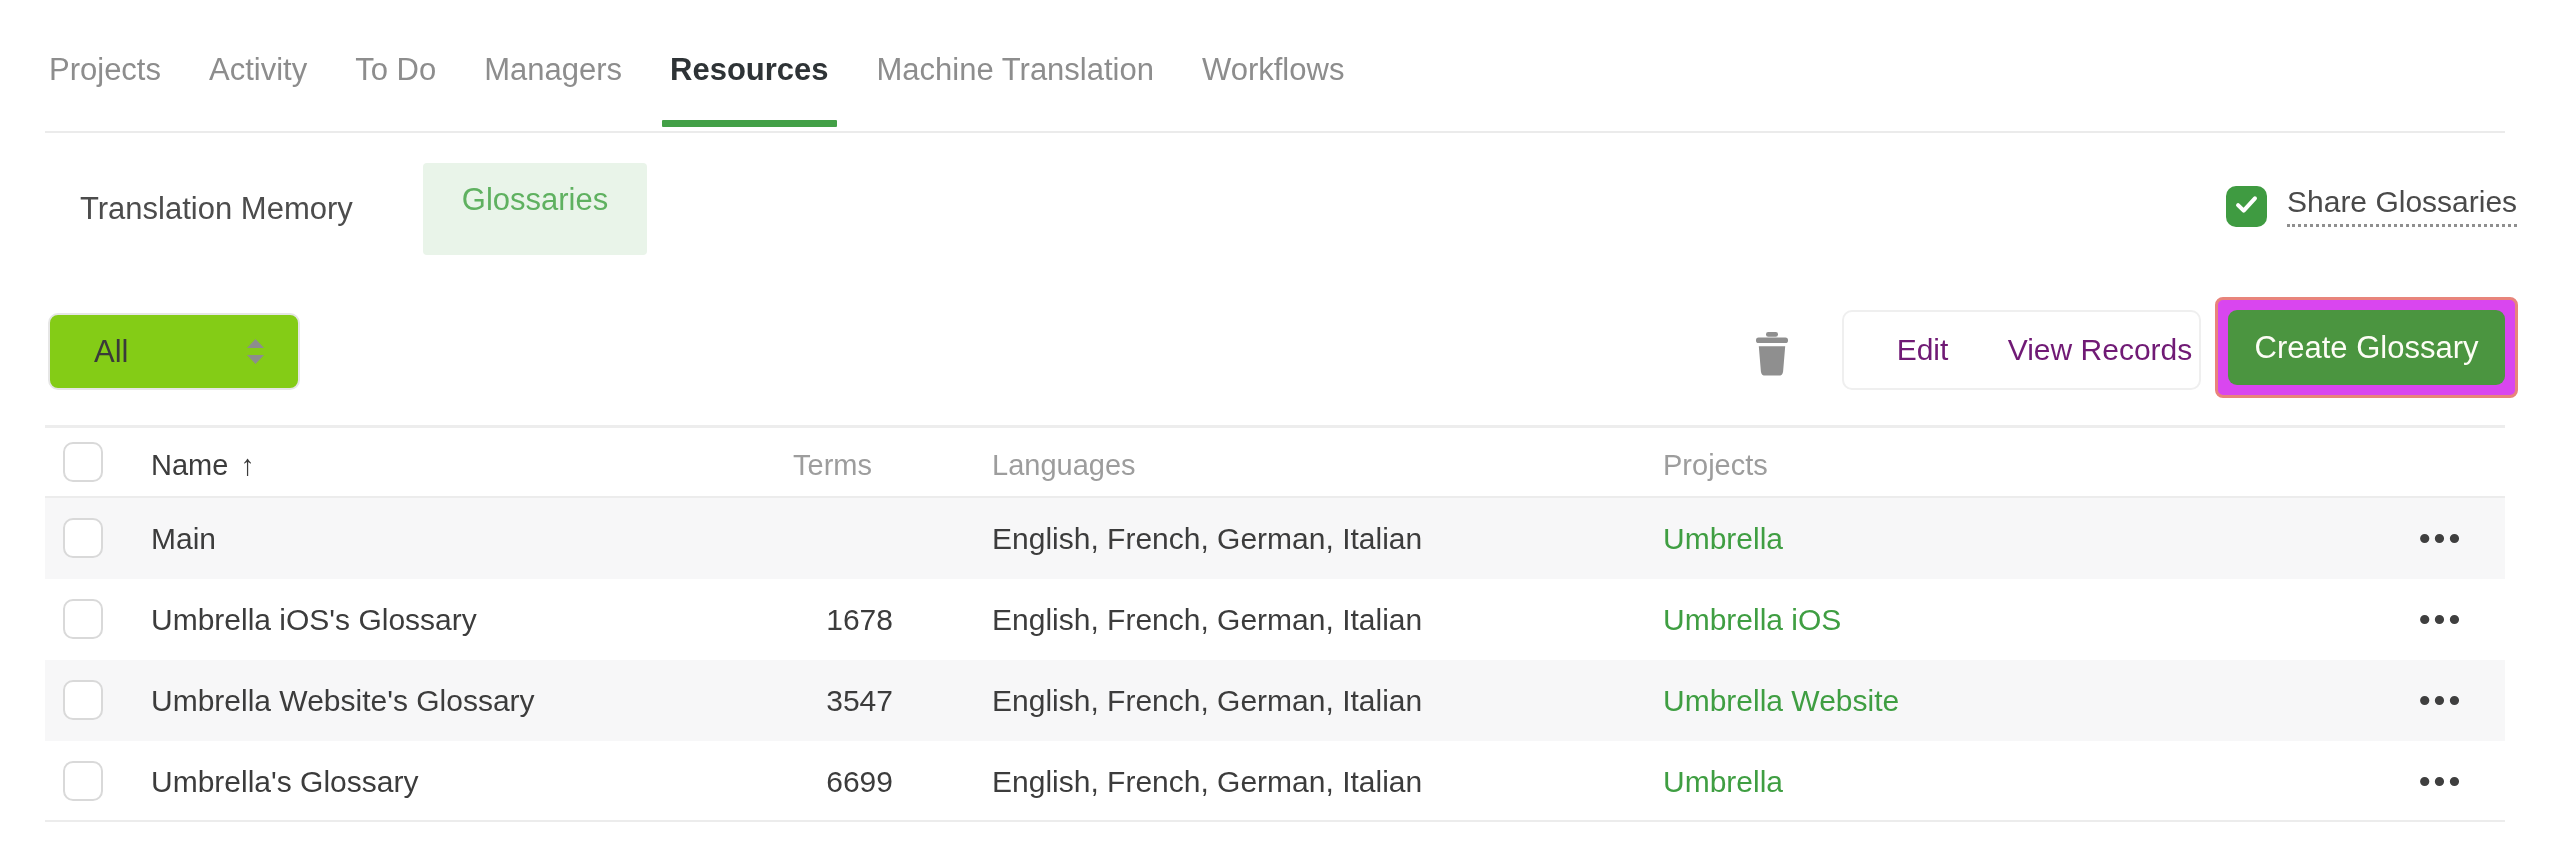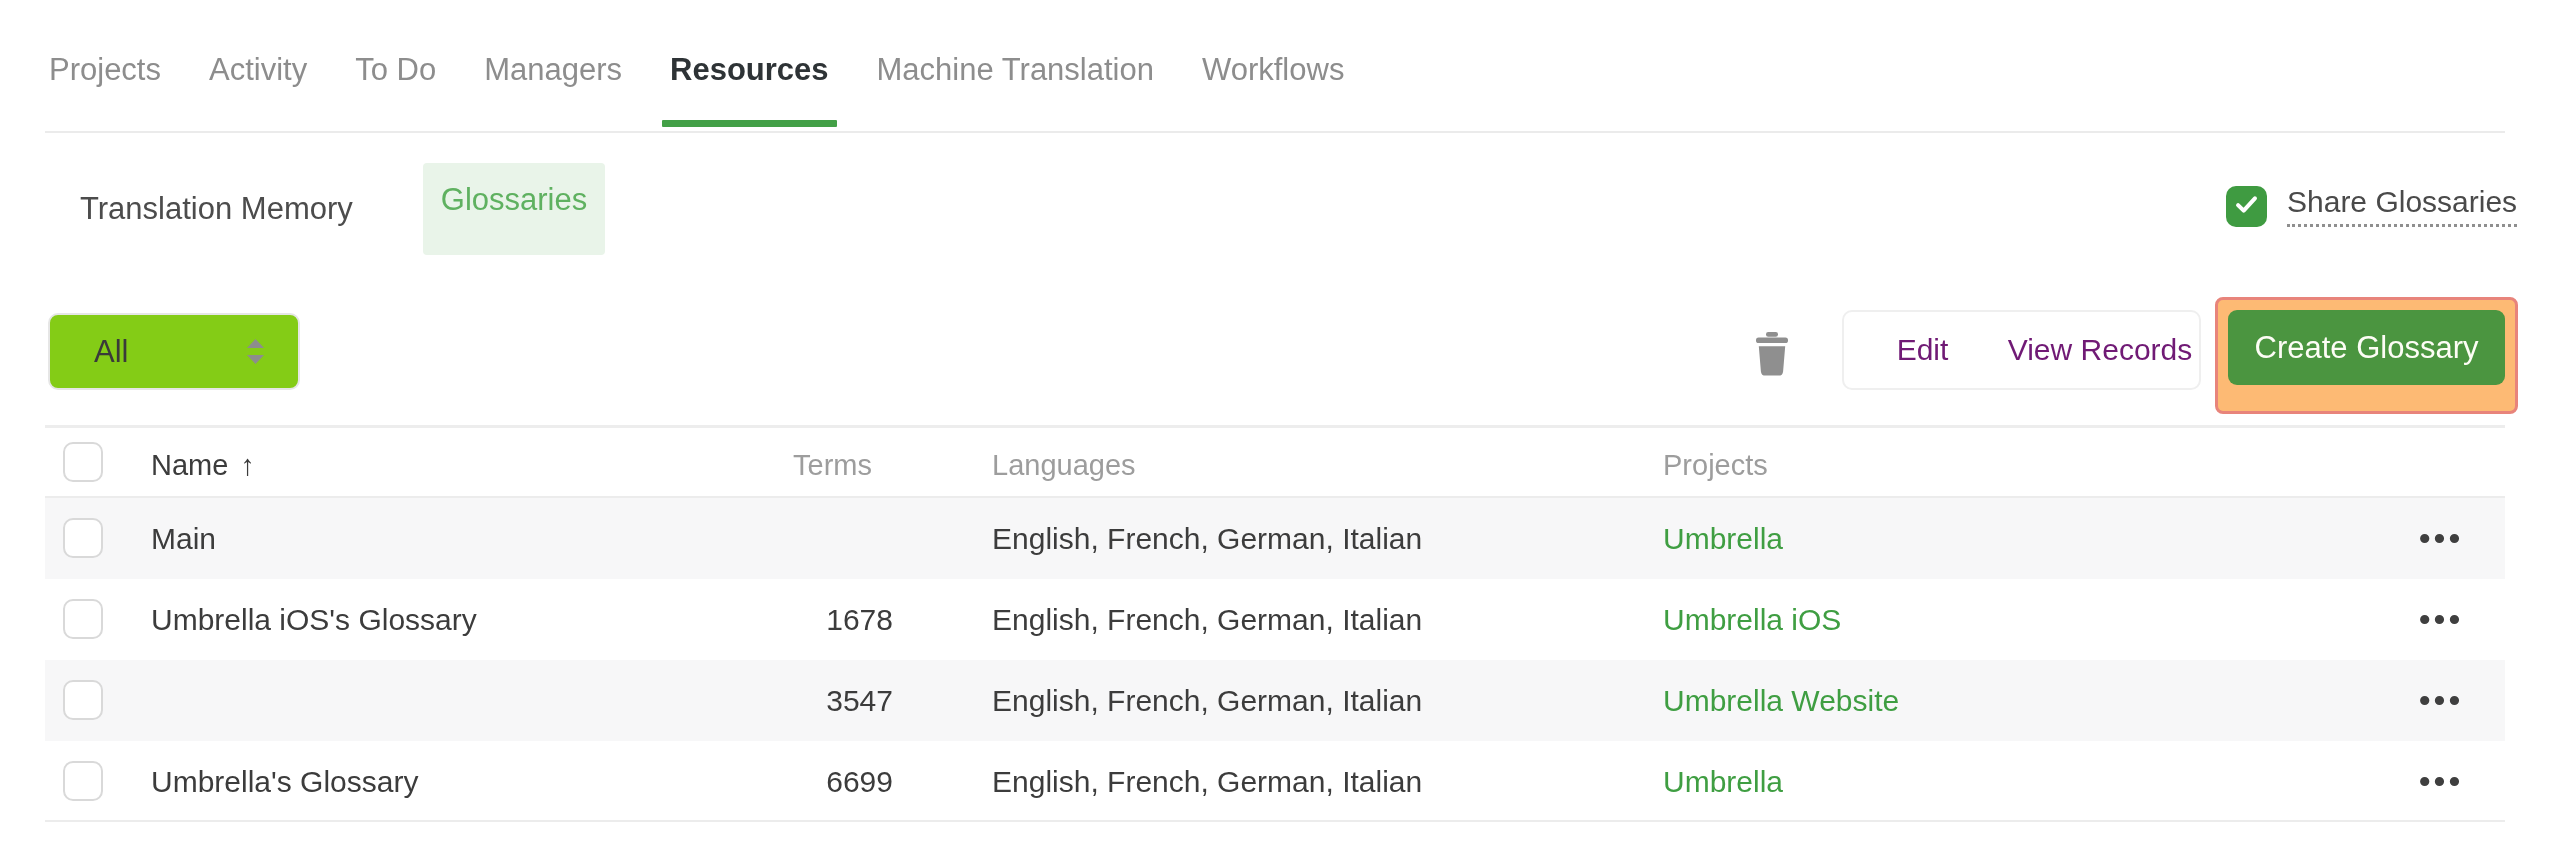--- a/index.html
+++ b/index.html
@@ -23,7 +23,7 @@
   
   .subnav { position:absolute; left:80px; top:164px; height:73px; display:flex; align-items:center; gap:70px; }
   .subtab { font-size:31px; color:#4c4c4c; cursor:pointer; white-space:nowrap; }
-  .subtab.pill { background:#e9f4e9; color:#5fb160; height:92px; line-height:73px; padding:0 18px; border-radius:4px; }
+  .subtab.pill { background:#e9f4e9; color:#5fb160; height:92px; line-height:73px; padding:0 39px; border-radius:4px; }
 
   
   .share { position:absolute; left:2226px; top:177px; display:flex; align-items:center; gap:20px; cursor:pointer; }

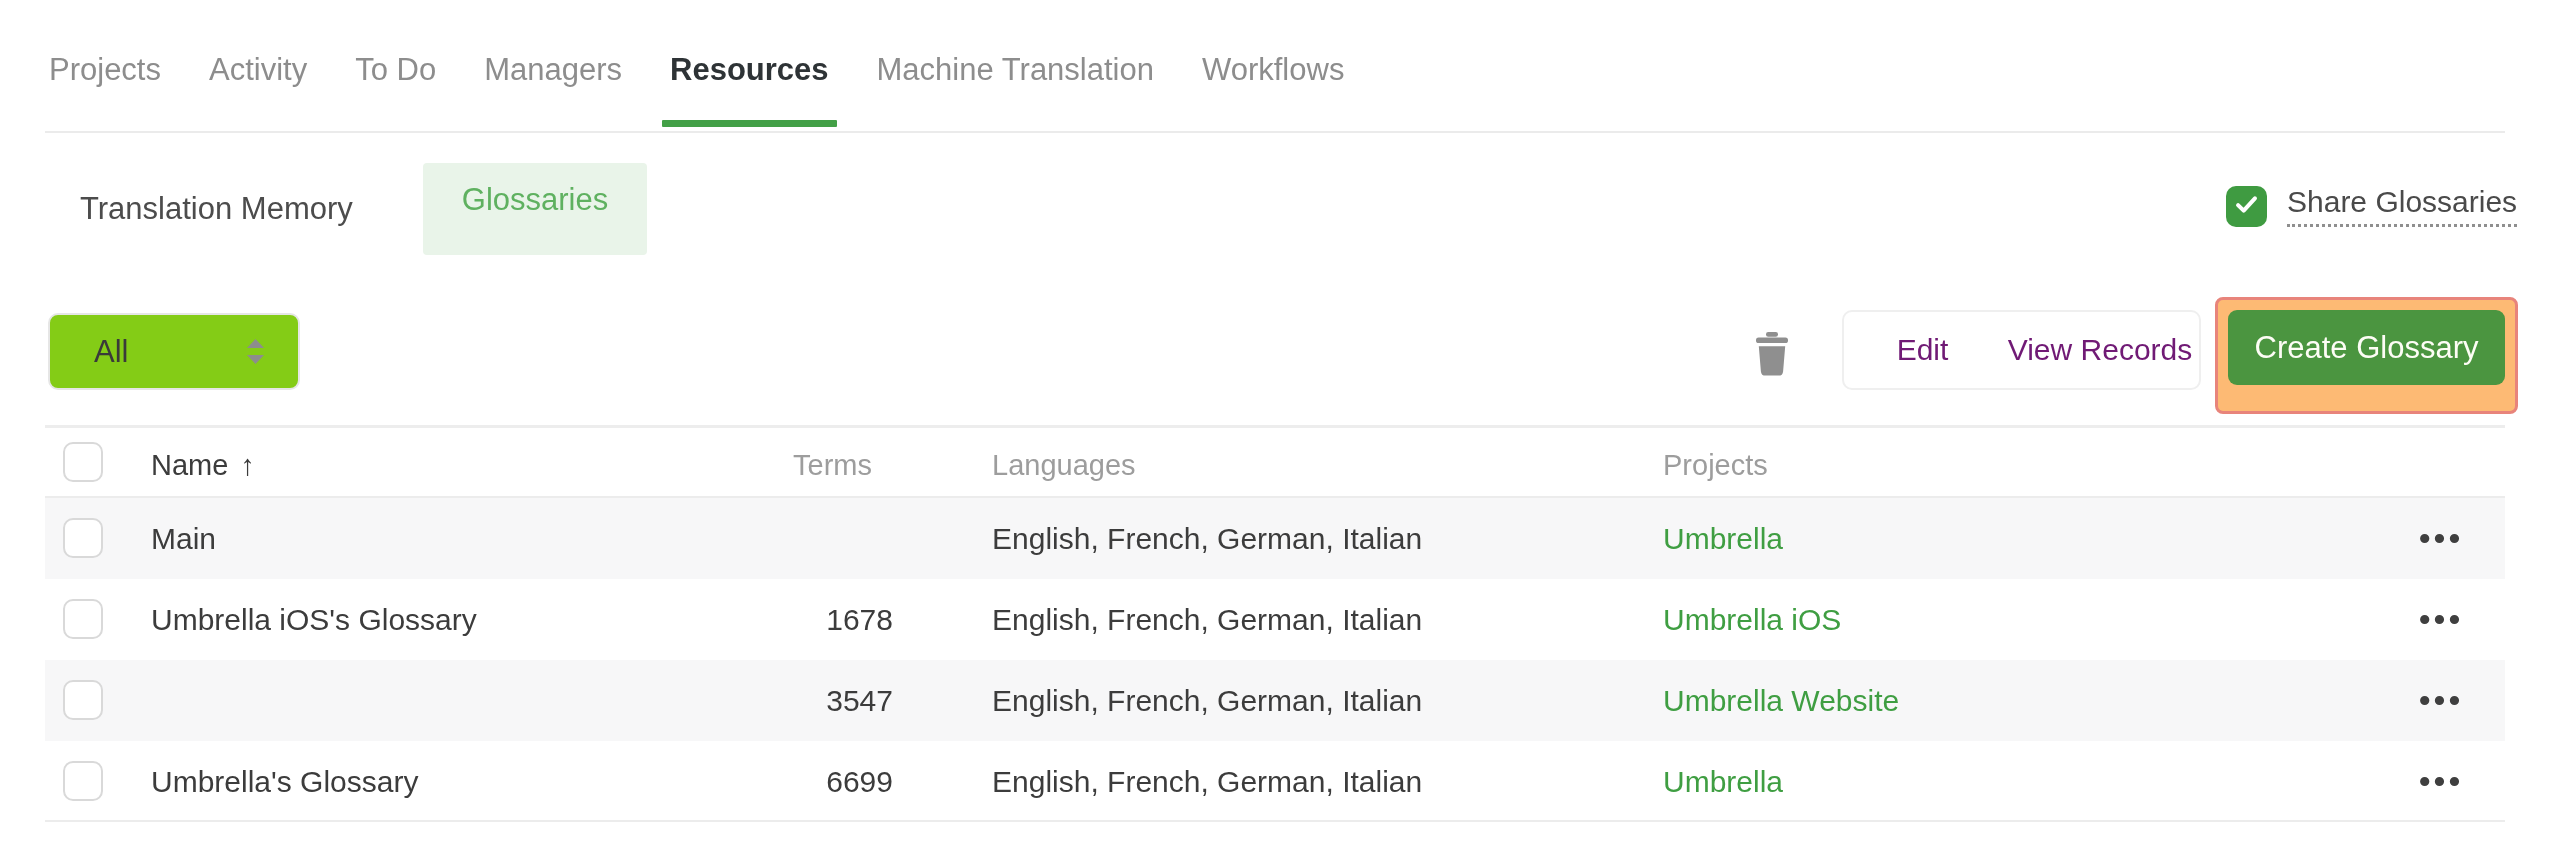--- a/index.html
+++ b/index.html
@@ -46,8 +46,8 @@
   .gbtn-edit { width:112px; border-right:2px solid #efefef; }
   .gbtn-view { flex:1; }
 
-  .annotation { position:absolute; left:2215px; top:289px; width:303px; height:117px;
-      background:#fdba74; border:3px solid #e8847b; border-radius:8px; }
+  .annotation { position:absolute; left:2215px; top:289px; width:303px; height:101px;
+      background:#d946ef; border:3px solid #e8847b; border-radius:8px; }
   .create-btn { position:absolute; left:10px; top:10px; width:277px; height:75px;
       background:#4b9540; border:none; border-radius:9px; color:#fdfdf5;
       font-size:31px; font-family:inherit; display:flex; align-items:center; justify-content:center;

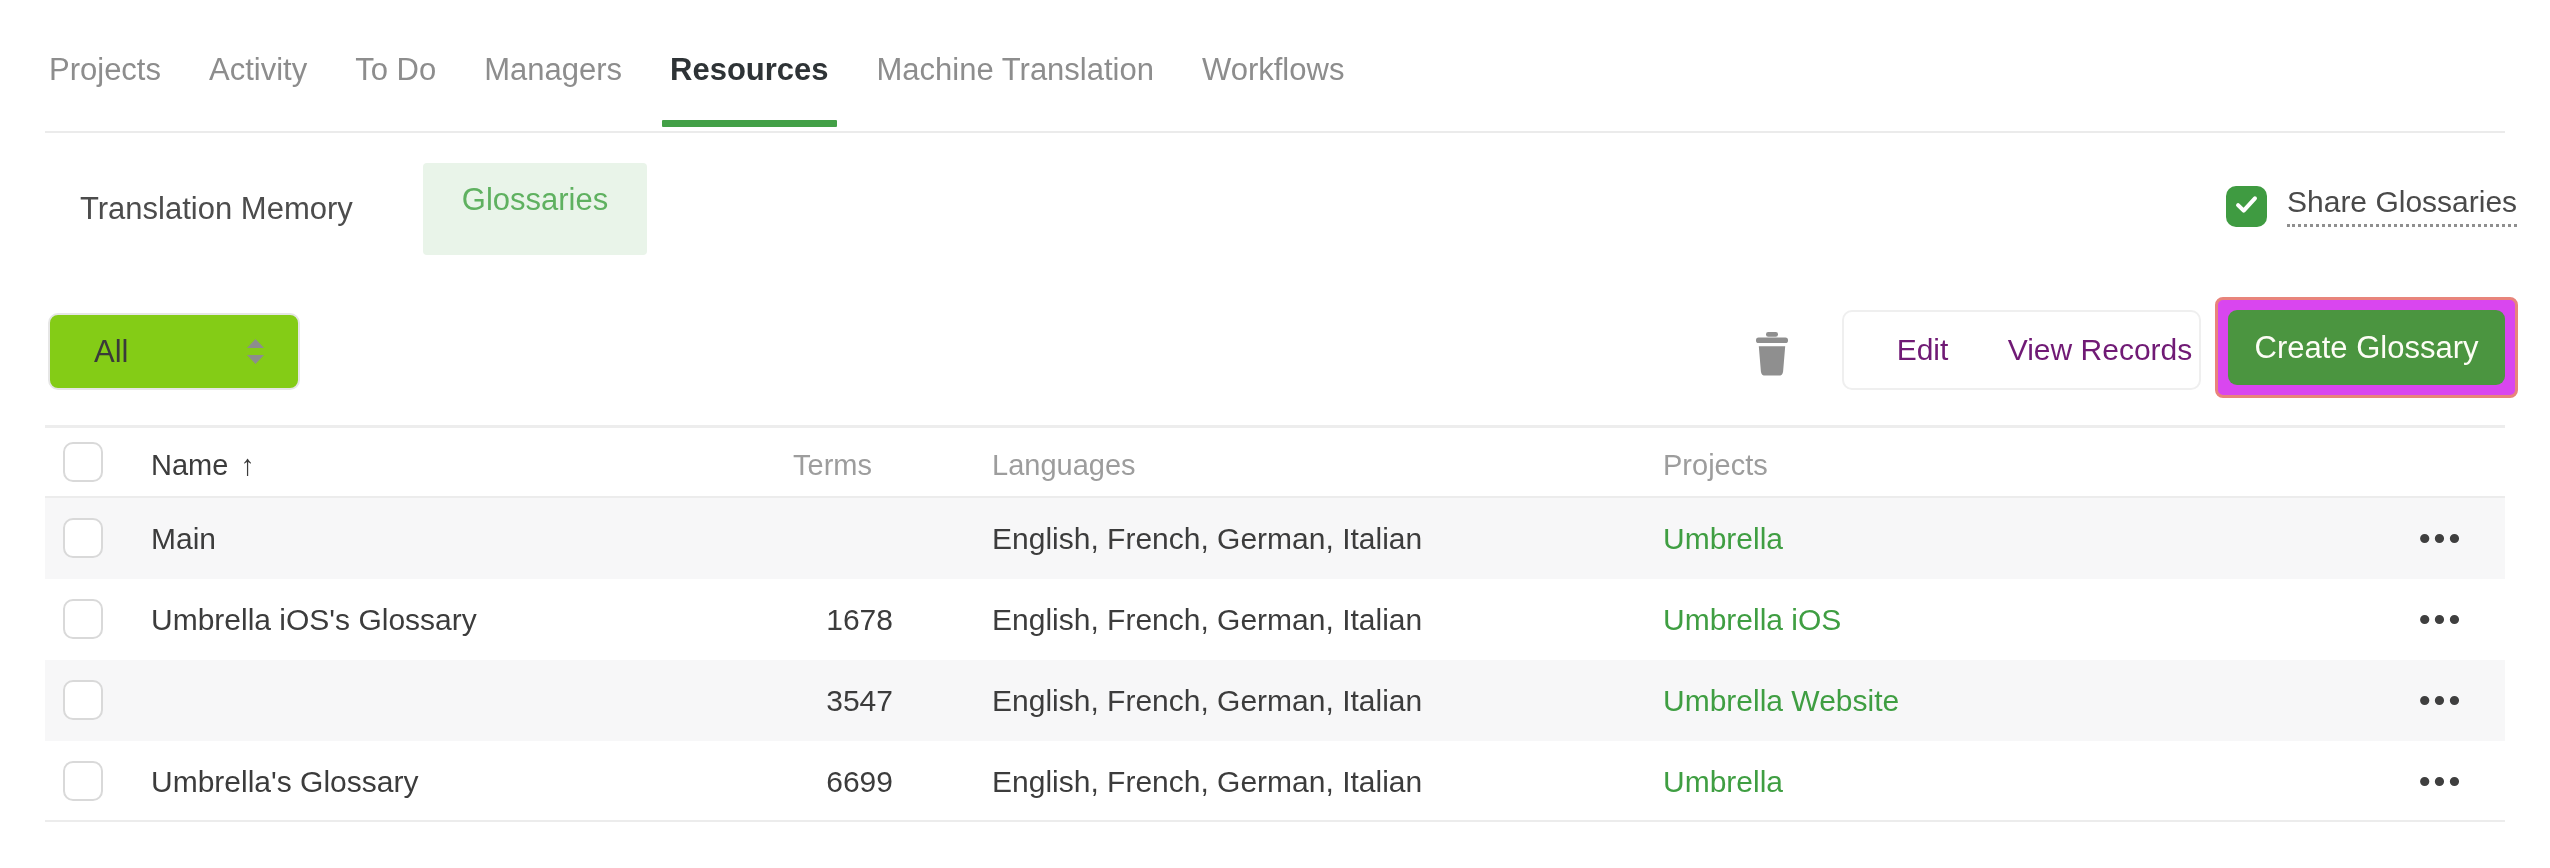--- a/index.html
+++ b/index.html
@@ -176,6 +176,7 @@
 
     <div class="row striped">
       <span class="c-check checkbox"></span>
+      <div class="cell c-name">Umbrella Website's Glossary</div>
       <div class="cell c-terms">3547</div>
       <div class="cell c-langs">English, French, German, Italian</div>
       <a class="cell c-project">Umbrella Website</a>

